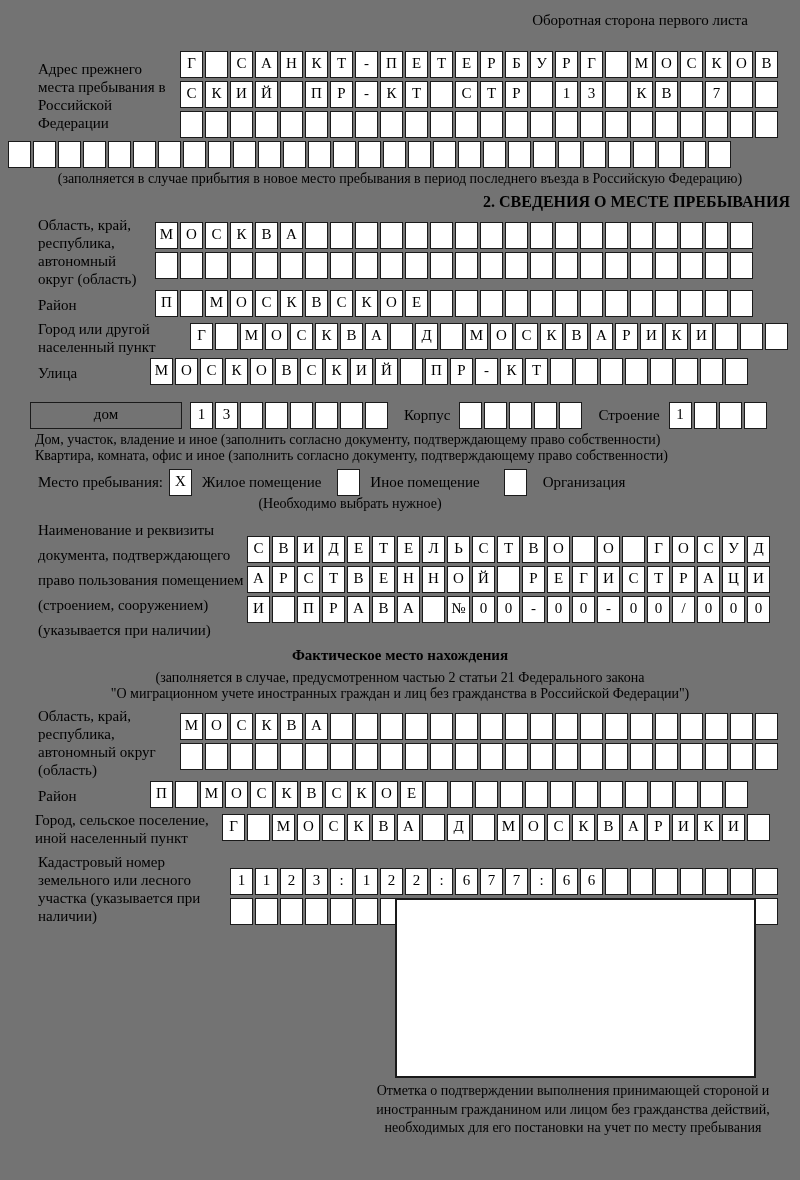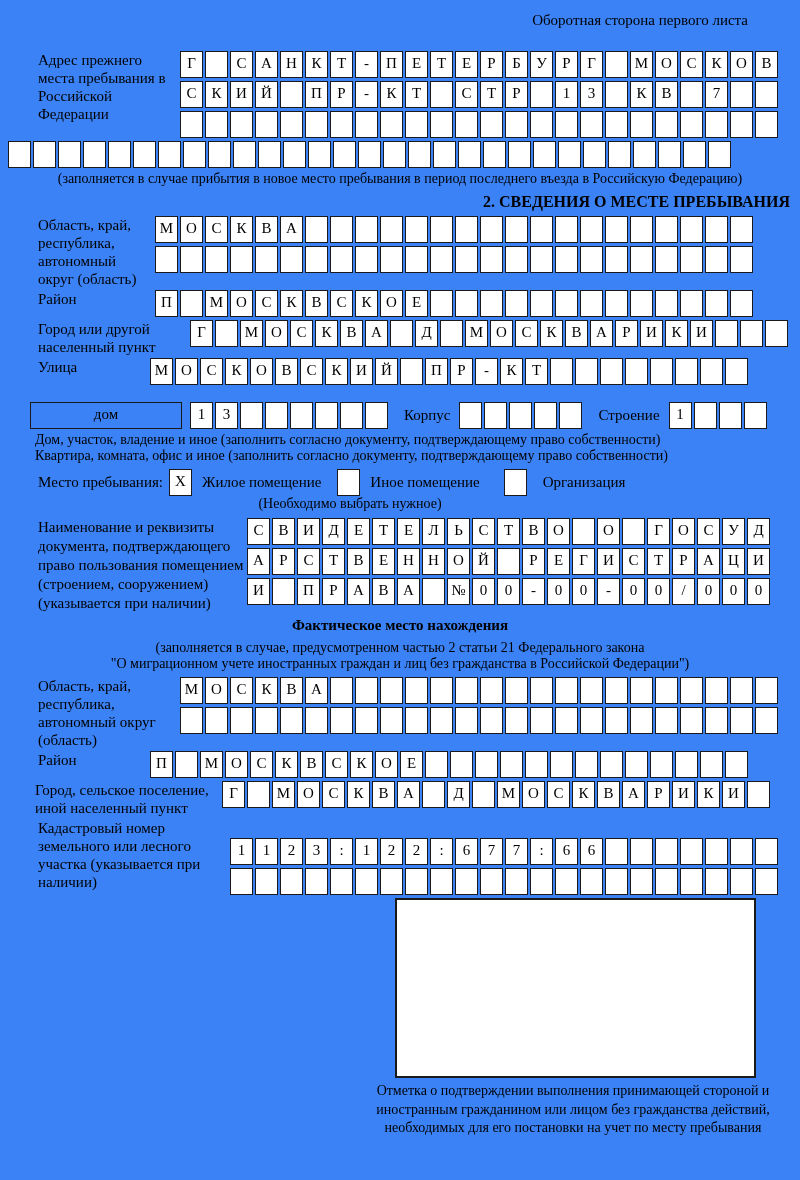--- a/index.html
+++ b/index.html
@@ -4,7 +4,7 @@
 <style>
   html,body{margin:0;padding:0;background:#fff;}
   .page{
-    position:relative;width:800px;height:1180px;margin:0 auto;background:#3b82f6;
+    position:relative;width:800px;height:1180px;margin:0 auto;background:#737373;
     font-family:"Liberation Serif","DejaVu Serif",serif;color:#000;
     overflow:hidden;box-sizing:border-box;padding:0 10px;
   }

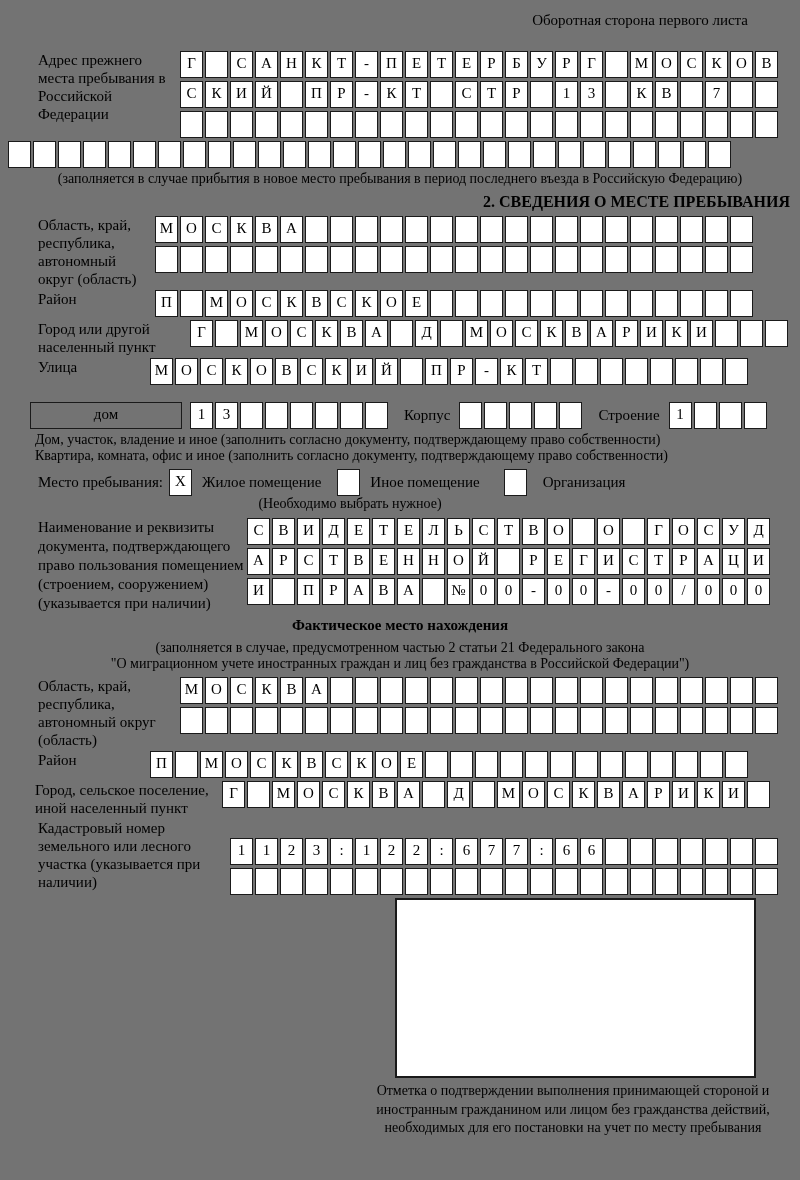--- a/index.html
+++ b/index.html
@@ -9,7 +9,7 @@
     overflow:hidden;box-sizing:border-box;padding:0 10px;
   }
   .header-note{margin:12px 42px 0 0;text-align:right;font-size:15px;}
-  .frow{display:flex;align-items:flex-start;}
+  .frow{display:flex;align-items:center;}
   .lbl{font-size:15px;line-height:18px;flex:none;}
   .grids{flex:none;}
   .boxrow{height:27px;margin-bottom:3px;white-space:nowrap;}

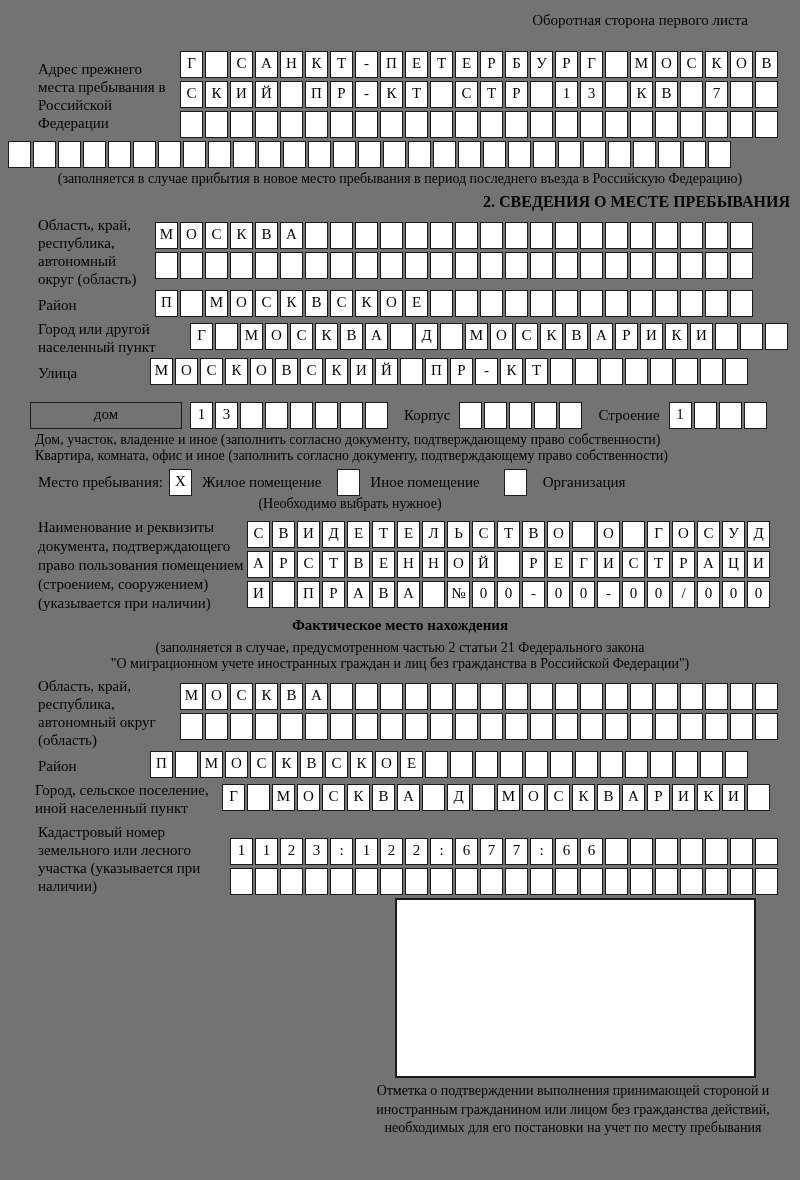--- a/index.html
+++ b/index.html
@@ -104,7 +104,7 @@
   <div class="caption" style="margin-left:150px;width:380px;text-align:center;">(Необходимо выбрать нужное)</div>
 
   <div class="frow" style="margin-top:6px;">
-    <div class="lbl" style="margin-left:28px;width:209px;line-height:19px;">Наименование и реквизиты документа, подтверждающего право пользования помещением (строением, сооружением) (указывается при наличии)</div>
+    <div class="lbl" style="margin-left:28px;width:209px;line-height:25px;">Наименование и реквизиты документа, подтверждающего право пользования помещением (строением, сооружением) (указывается при наличии)</div>
     <div class="grids">
       <div class="boxrow"><span class="cell">С</span><span class="cell">В</span><span class="cell">И</span><span class="cell">Д</span><span class="cell">Е</span><span class="cell">Т</span><span class="cell">Е</span><span class="cell">Л</span><span class="cell">Ь</span><span class="cell">С</span><span class="cell">Т</span><span class="cell">В</span><span class="cell">О</span><span class="cell"></span><span class="cell">О</span><span class="cell"></span><span class="cell">Г</span><span class="cell">О</span><span class="cell">С</span><span class="cell">У</span><span class="cell">Д</span></div>
       <div class="boxrow"><span class="cell">А</span><span class="cell">Р</span><span class="cell">С</span><span class="cell">Т</span><span class="cell">В</span><span class="cell">Е</span><span class="cell">Н</span><span class="cell">Н</span><span class="cell">О</span><span class="cell">Й</span><span class="cell"></span><span class="cell">Р</span><span class="cell">Е</span><span class="cell">Г</span><span class="cell">И</span><span class="cell">С</span><span class="cell">Т</span><span class="cell">Р</span><span class="cell">А</span><span class="cell">Ц</span><span class="cell">И</span></div>

